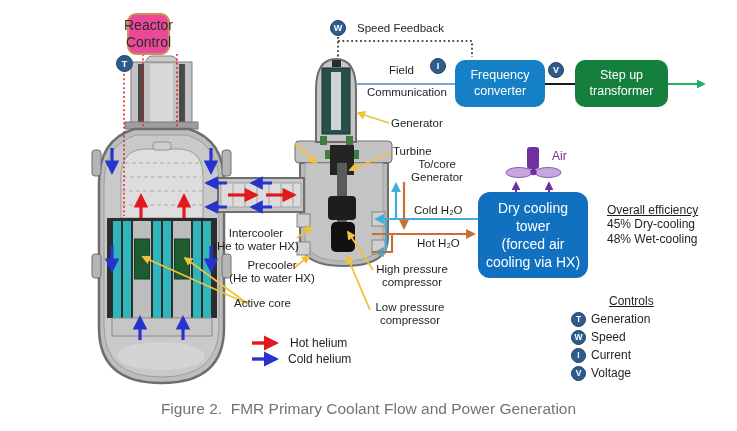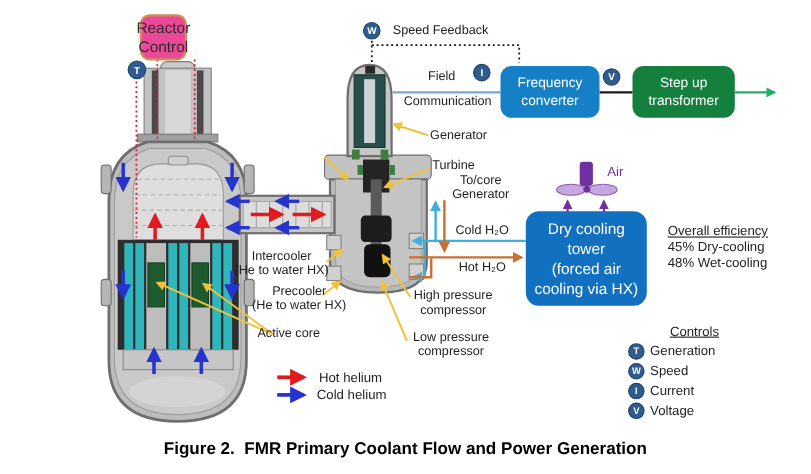--- a/index.html
+++ b/index.html
@@ -38,7 +38,7 @@
   .legend-row span.txt{margin-left:5px;font-size:12px;}
   .helium{position:absolute;font-size:12px;}
   .caption{position:absolute;left:0;top:400px;width:737px;text-align:center;
-       font-size:15.5px;font-weight:bold;color:#000000;}
+       font-size:15.5px;font-weight:normal;color:#737373;}
 </style>
 </head>
 <body>

